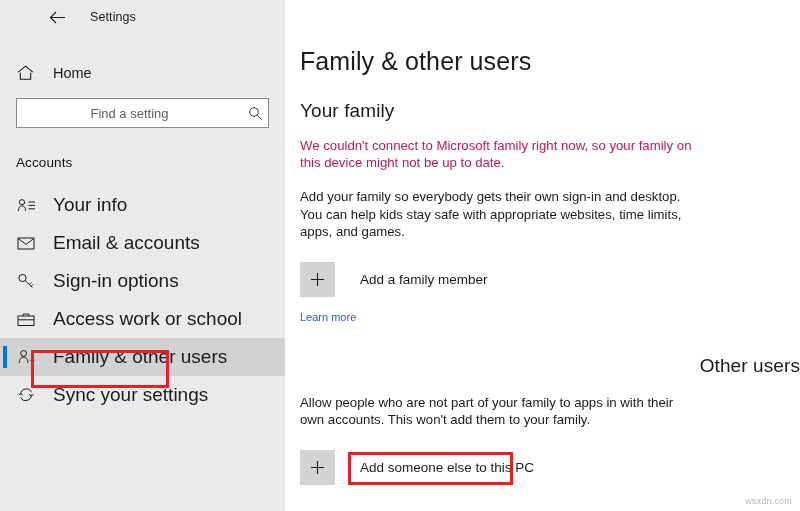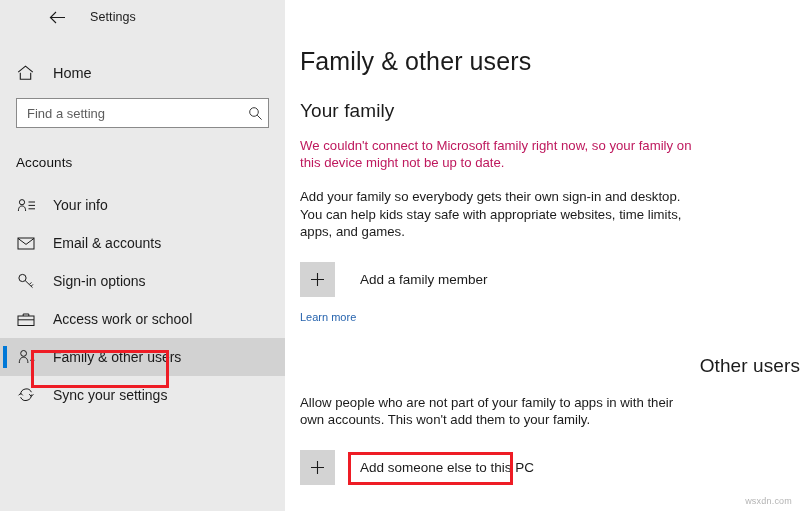--- a/index.html
+++ b/index.html
@@ -96,6 +96,7 @@
     color: #1b1b1b;
     padding: 0 10px;
     height: 100%;
+    text-align: center;
   }
   .search-input::placeholder { color: #5d5d5d; opacity: 1; }
   .search-icon {

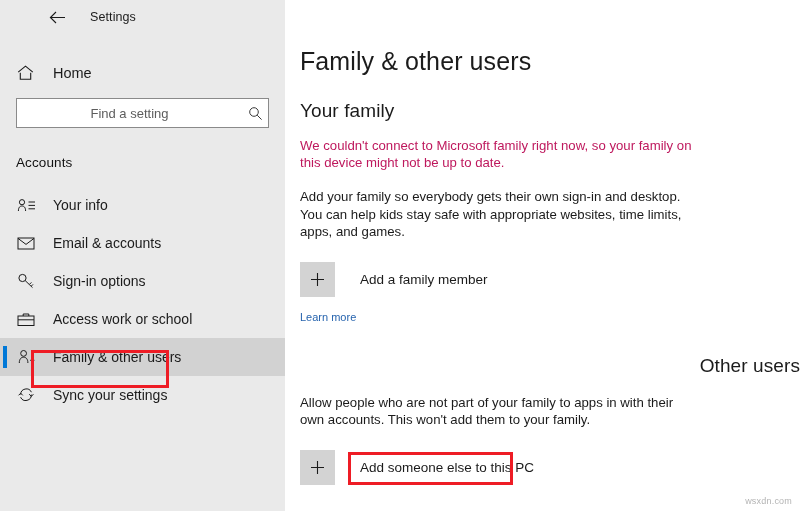--- a/index.html
+++ b/index.html
@@ -145,7 +145,7 @@
     justify-content: flex-start;
   }
   .nav-label {
-    font-size: 14px;
+    font-size: 19px;
     color: #1b1b1b;
     margin-left: 14px;
     white-space: nowrap;

